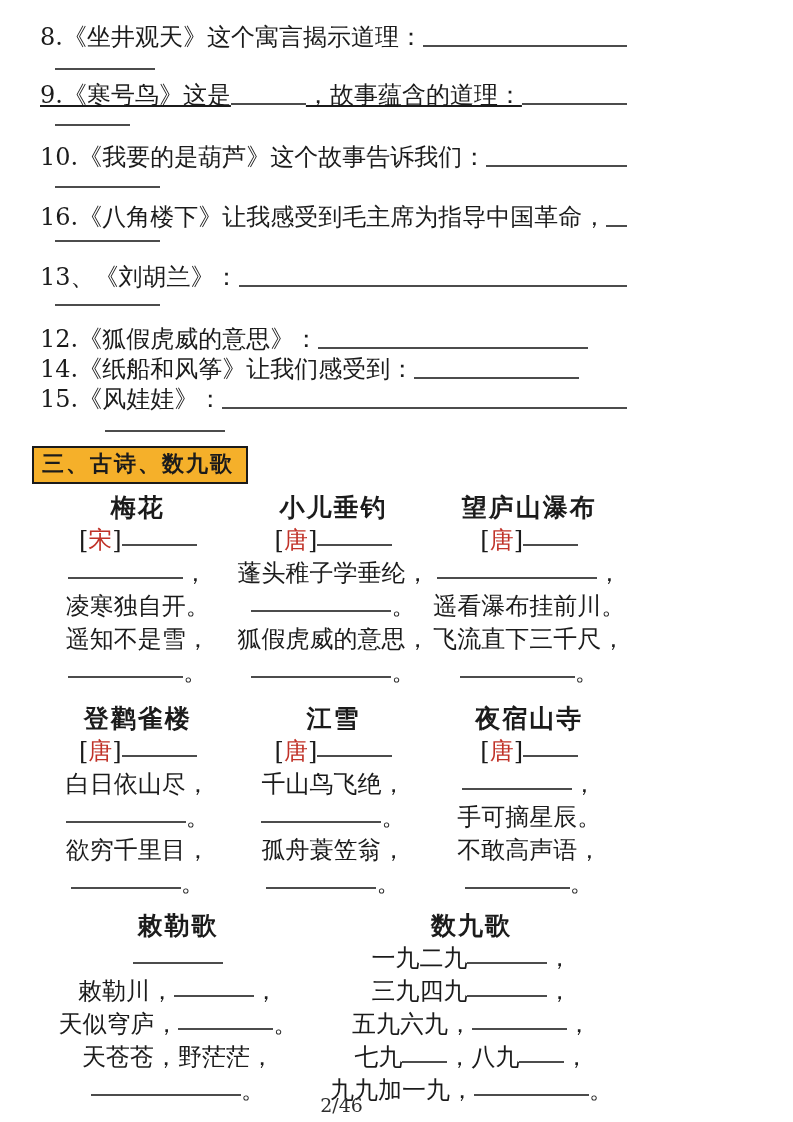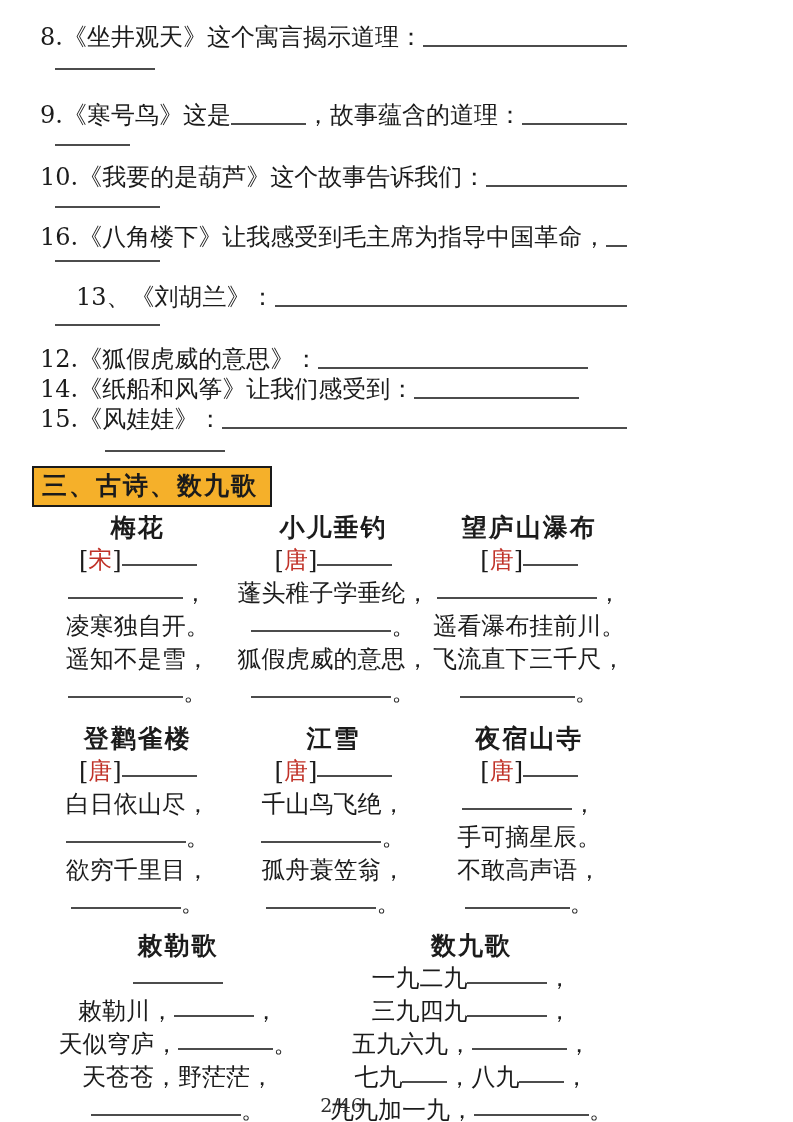--- a/index.html
+++ b/index.html
@@ -87,7 +87,7 @@
     <span class="blank" style="width:100px;margin-left:15px;"></span>
   </div>
 
-  <div class="q-line" style="margin-top:24px;">
+  <div class="q-line" style="margin-top:4px;text-decoration:underline;">
     <span class="qtext">9.《寒号鸟》这是</span>
     <span class="blank w75"></span>
     <span class="qtext">，故事蕴含的道理：</span>

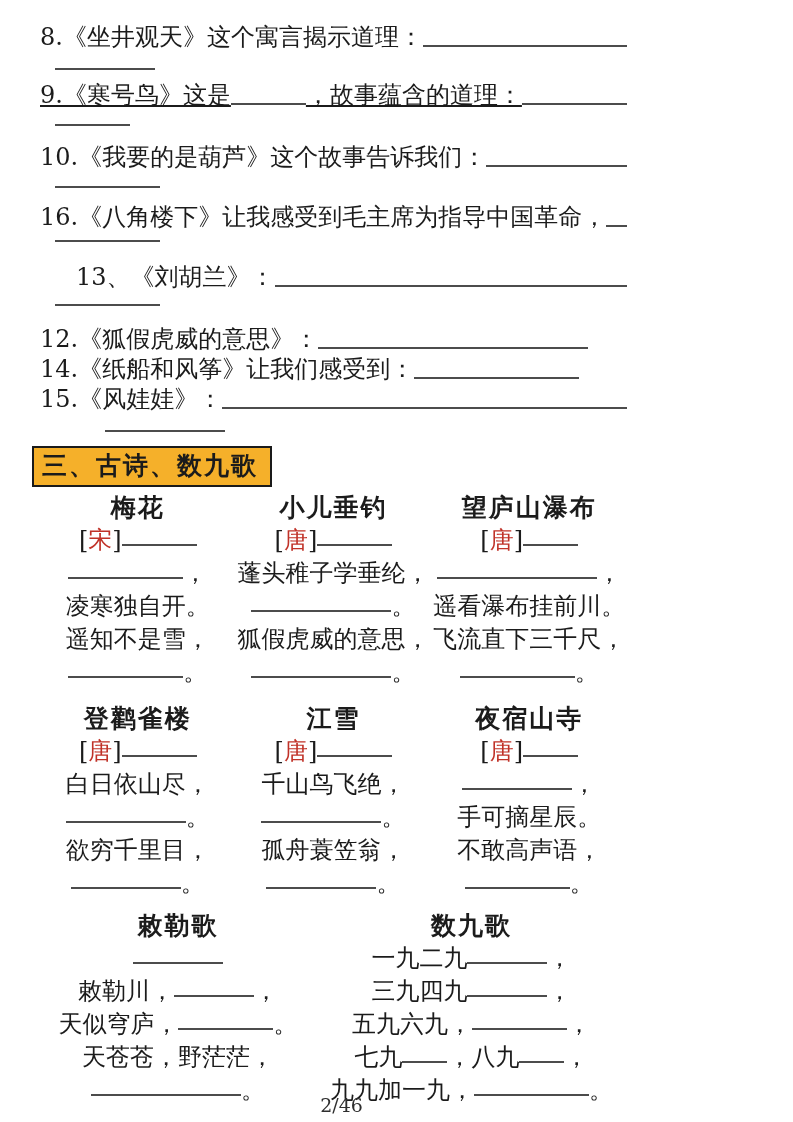--- a/index.html
+++ b/index.html
@@ -113,7 +113,7 @@
     <span class="blank" style="width:105px;margin-left:15px;"></span>
   </div>
 
-  <div class="q-line" style="margin-top:14px;margin-left:36px;">
+  <div class="q-line" style="margin-top:14px;">
     <span class="qtext">13、《刘胡兰》：</span>
     <span class="blank fill"></span>
   </div>

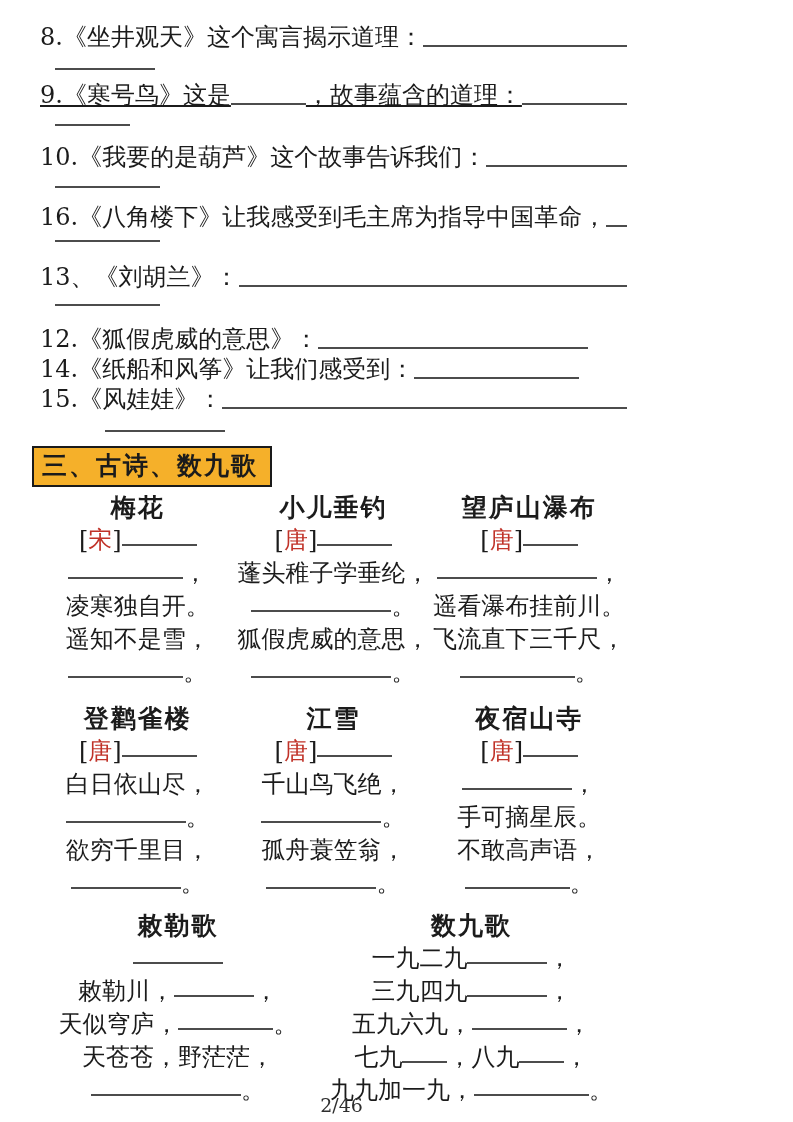--- a/index.html
+++ b/index.html
@@ -35,7 +35,7 @@
     display:inline-block;
     background:#f5b02a;
     border:2px solid #1a1a1a;
-    font-size:25px;font-weight:bold;
+    font-size:22px;font-weight:bold;
     padding:1px 12px 3px 8px;
     letter-spacing:2px;
     text-align:right;

